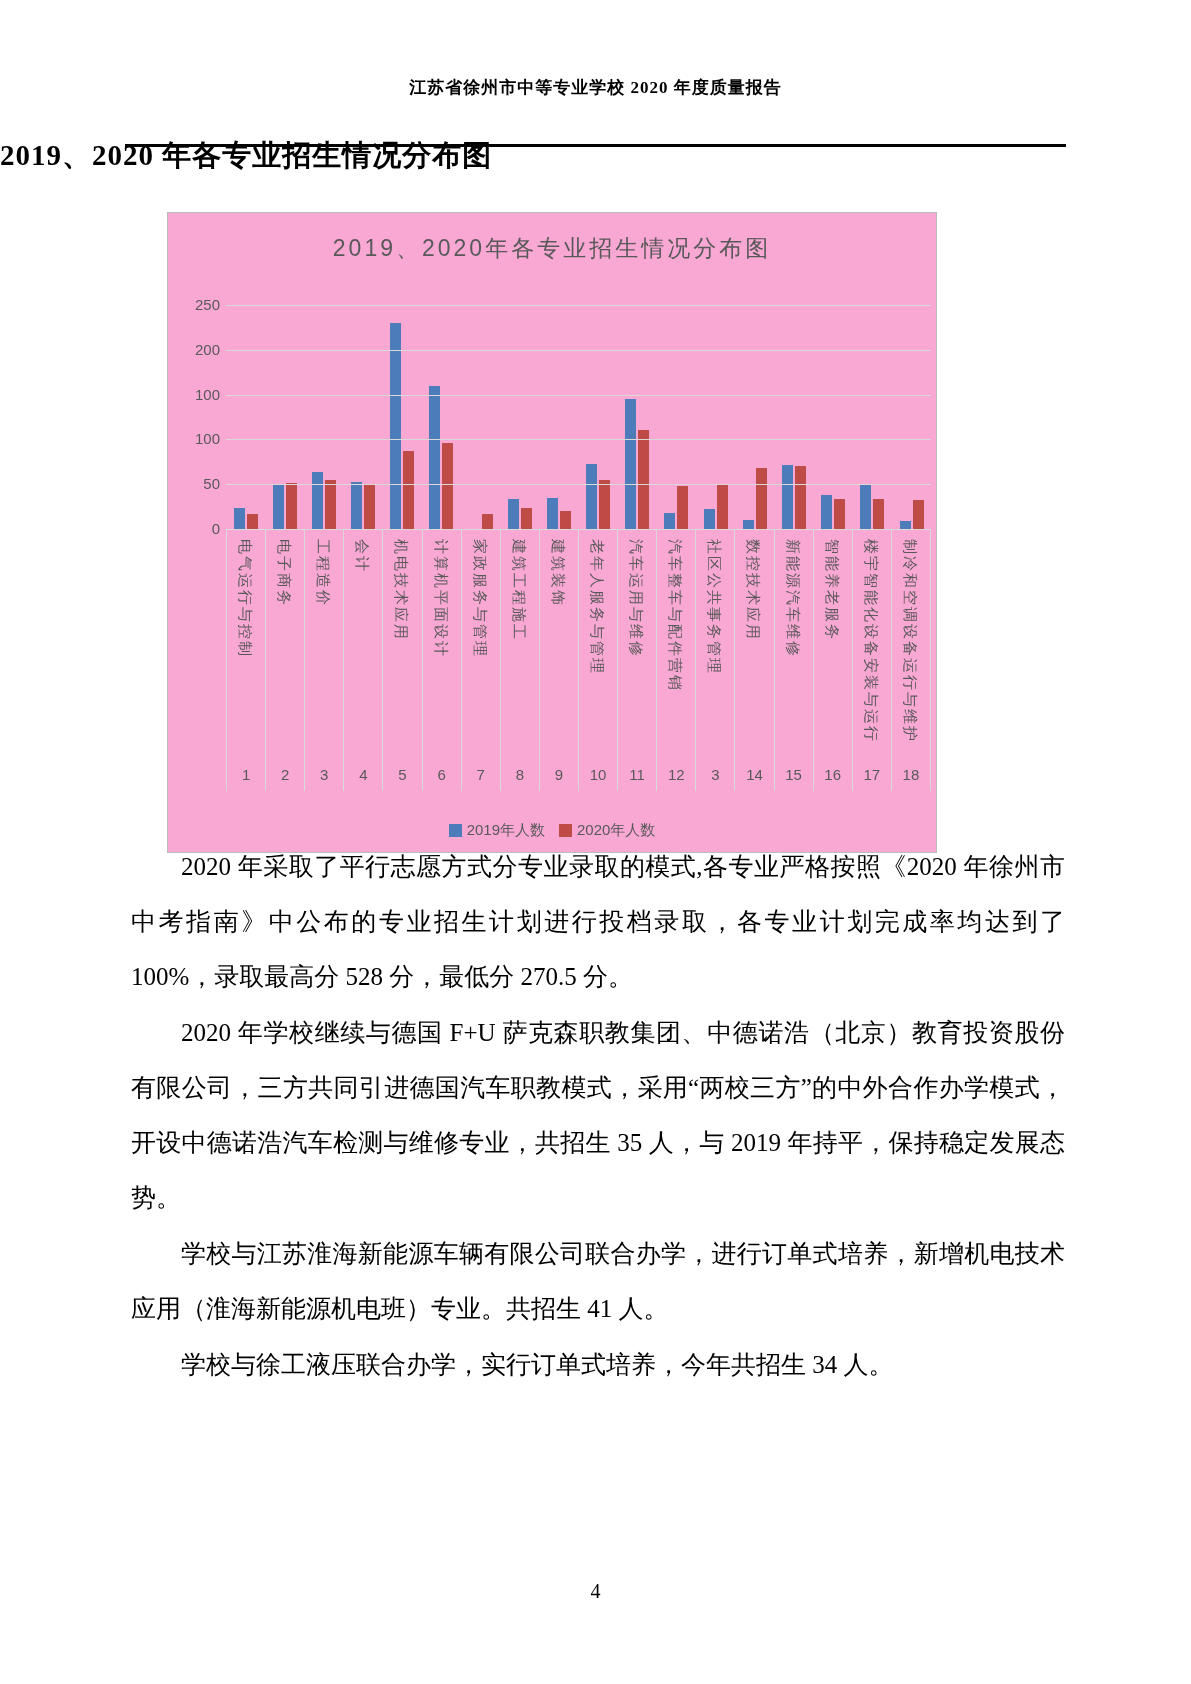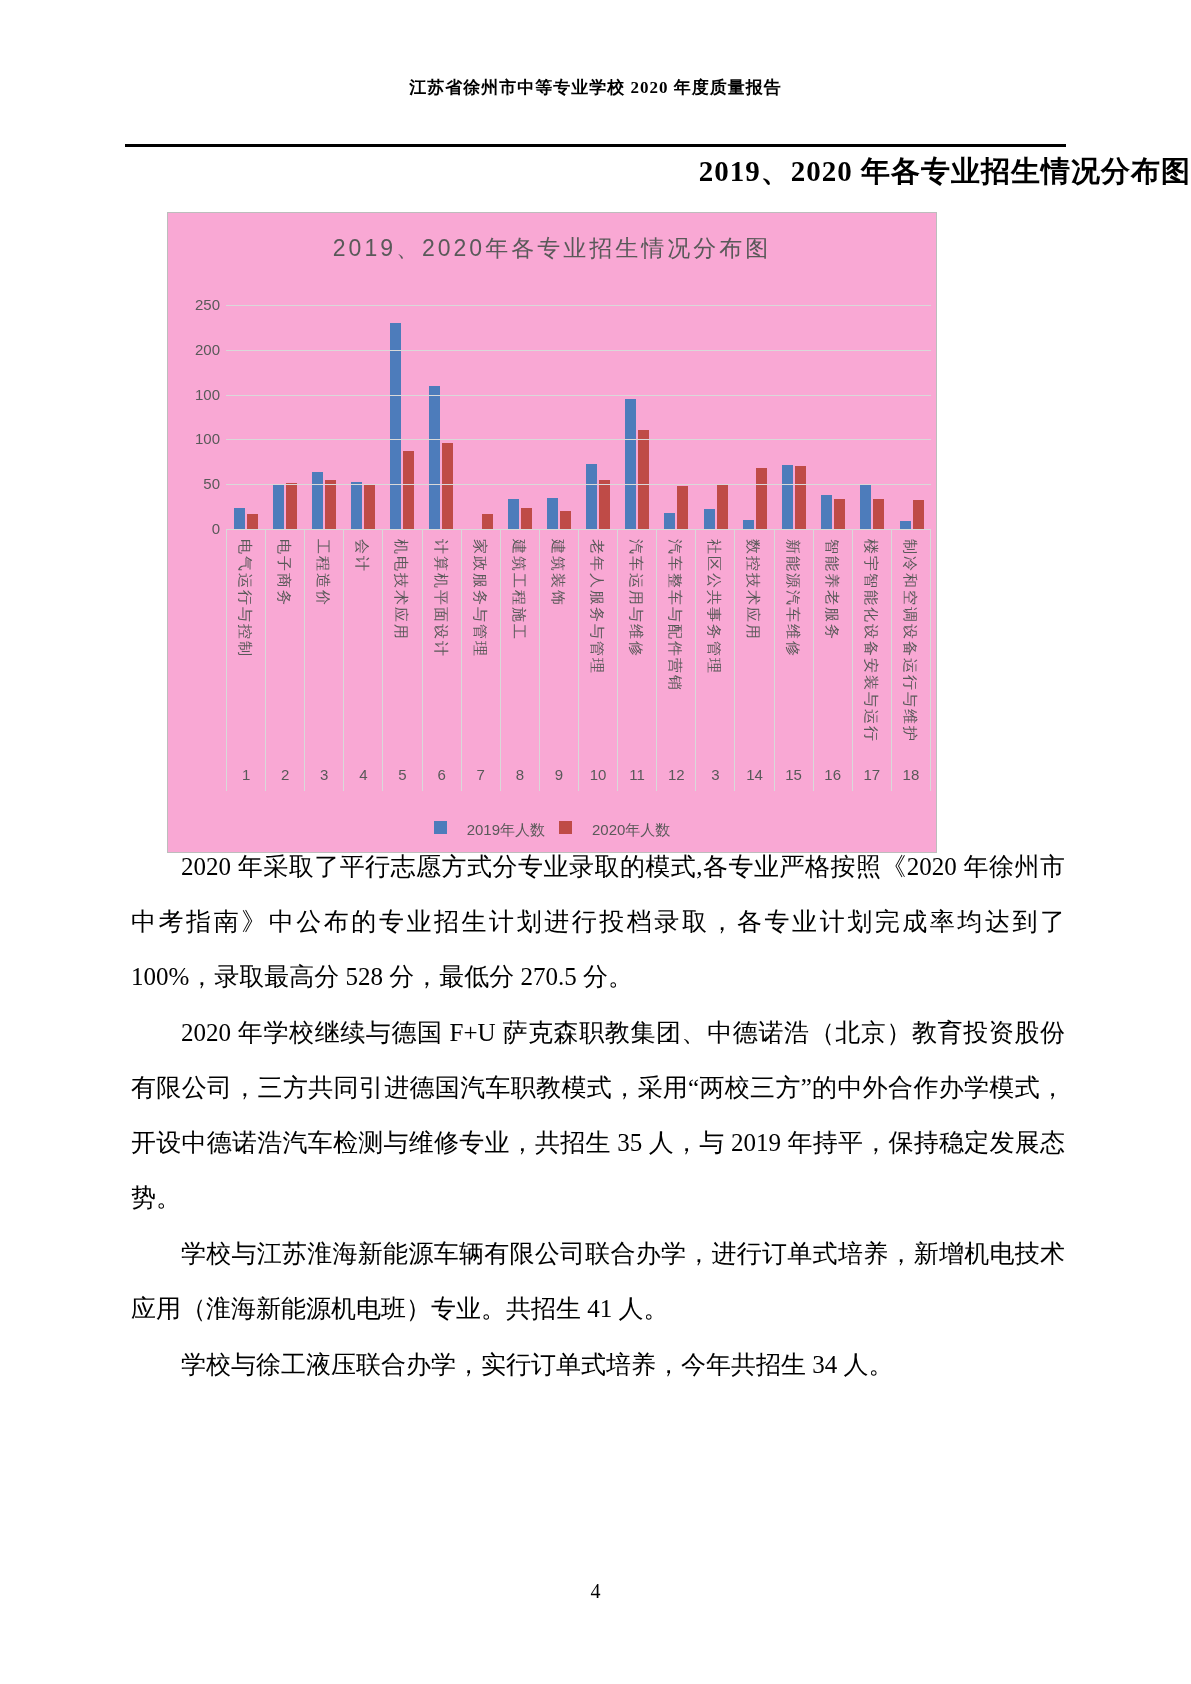--- a/index.html
+++ b/index.html
@@ -23,8 +23,8 @@
   }
   
   .page-title{
-    position:absolute;top:152px;left:0;width:100%;
-    text-align:right;font-size:29px;font-weight:bold;letter-spacing:1px;
+    position:absolute;top:136px;left:0;width:100%;
+    text-align:left;font-size:29px;font-weight:bold;letter-spacing:1px;
   }
   
   .chart-box{

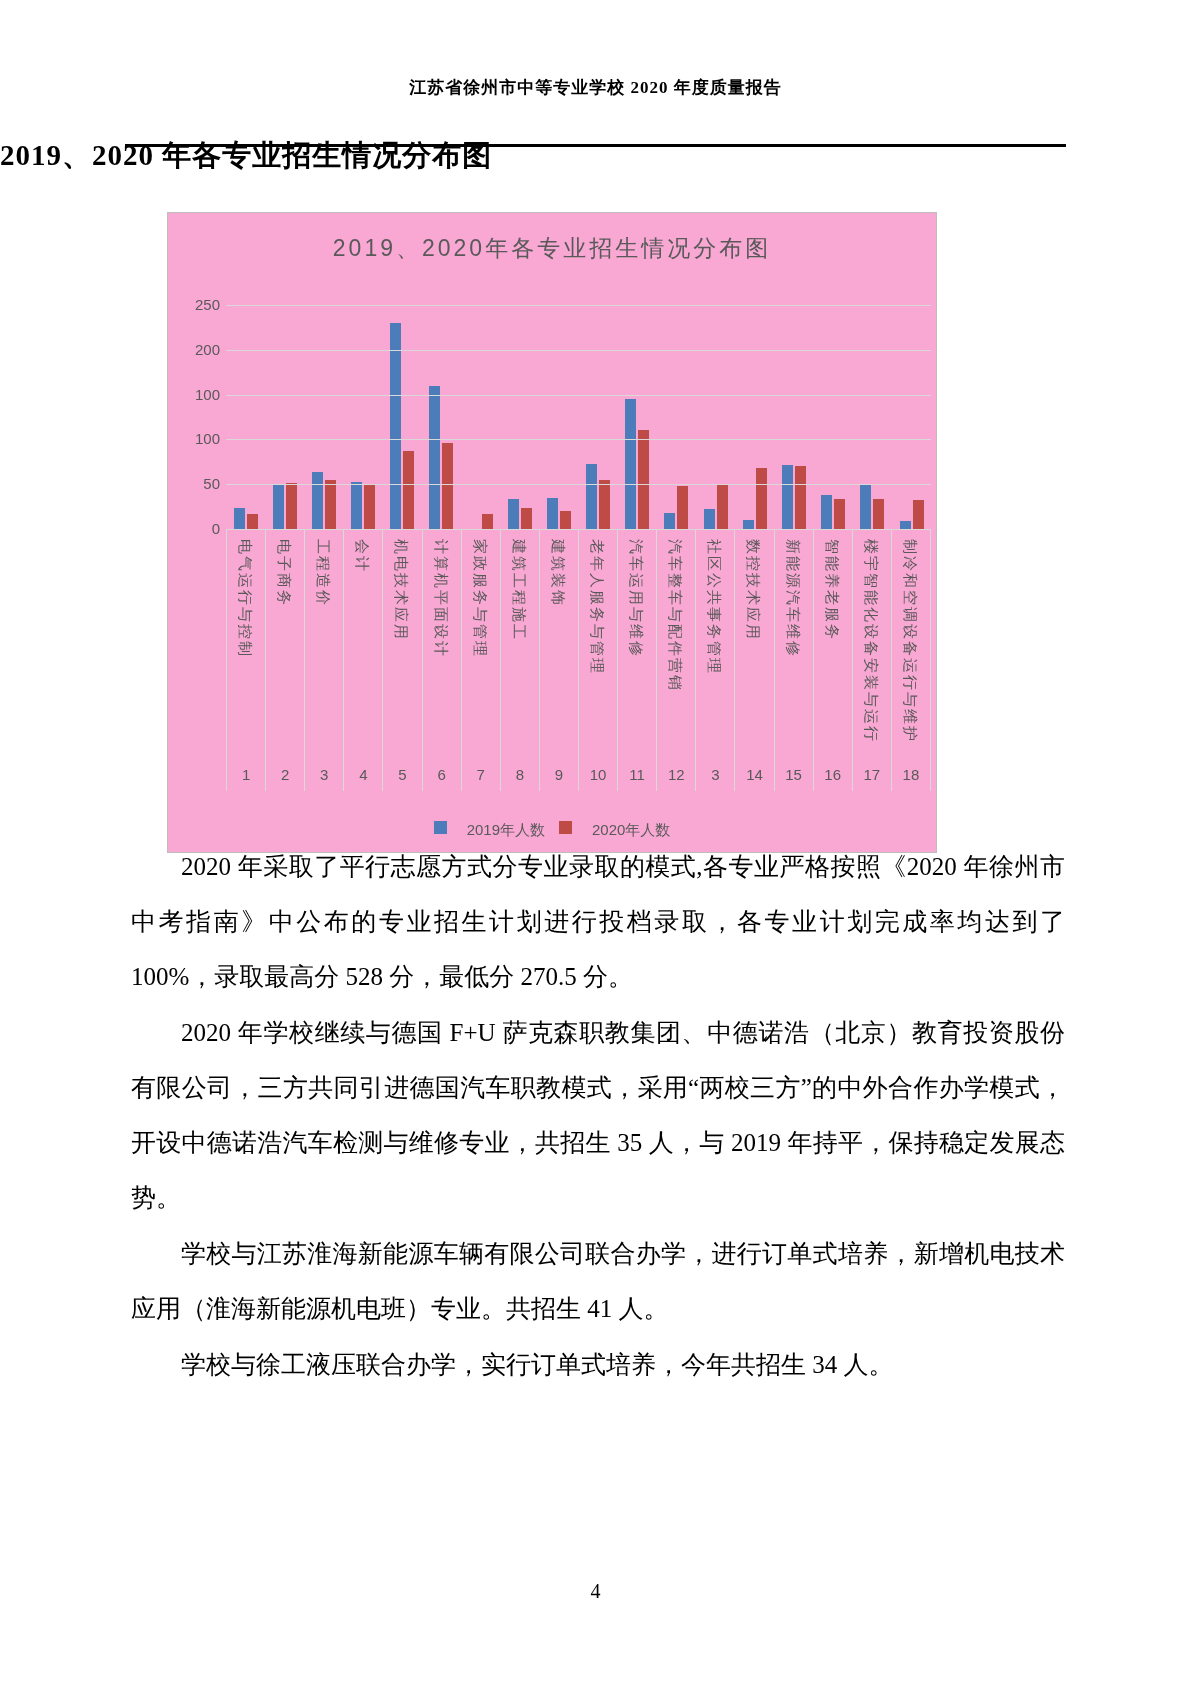--- a/index.html
+++ b/index.html
@@ -65,7 +65,7 @@
     display:flex;justify-content:center;align-items:center;gap:14px;
     font-size:15px;color:#595959;
   }
-  .legend-item{display:flex;align-items:flex-start;gap:20px;}
+  .legend-item{display:flex;align-items:center;gap:5px;}
   .swatch{width:13px;height:13px;display:inline-block;}
   
   .body-text{

